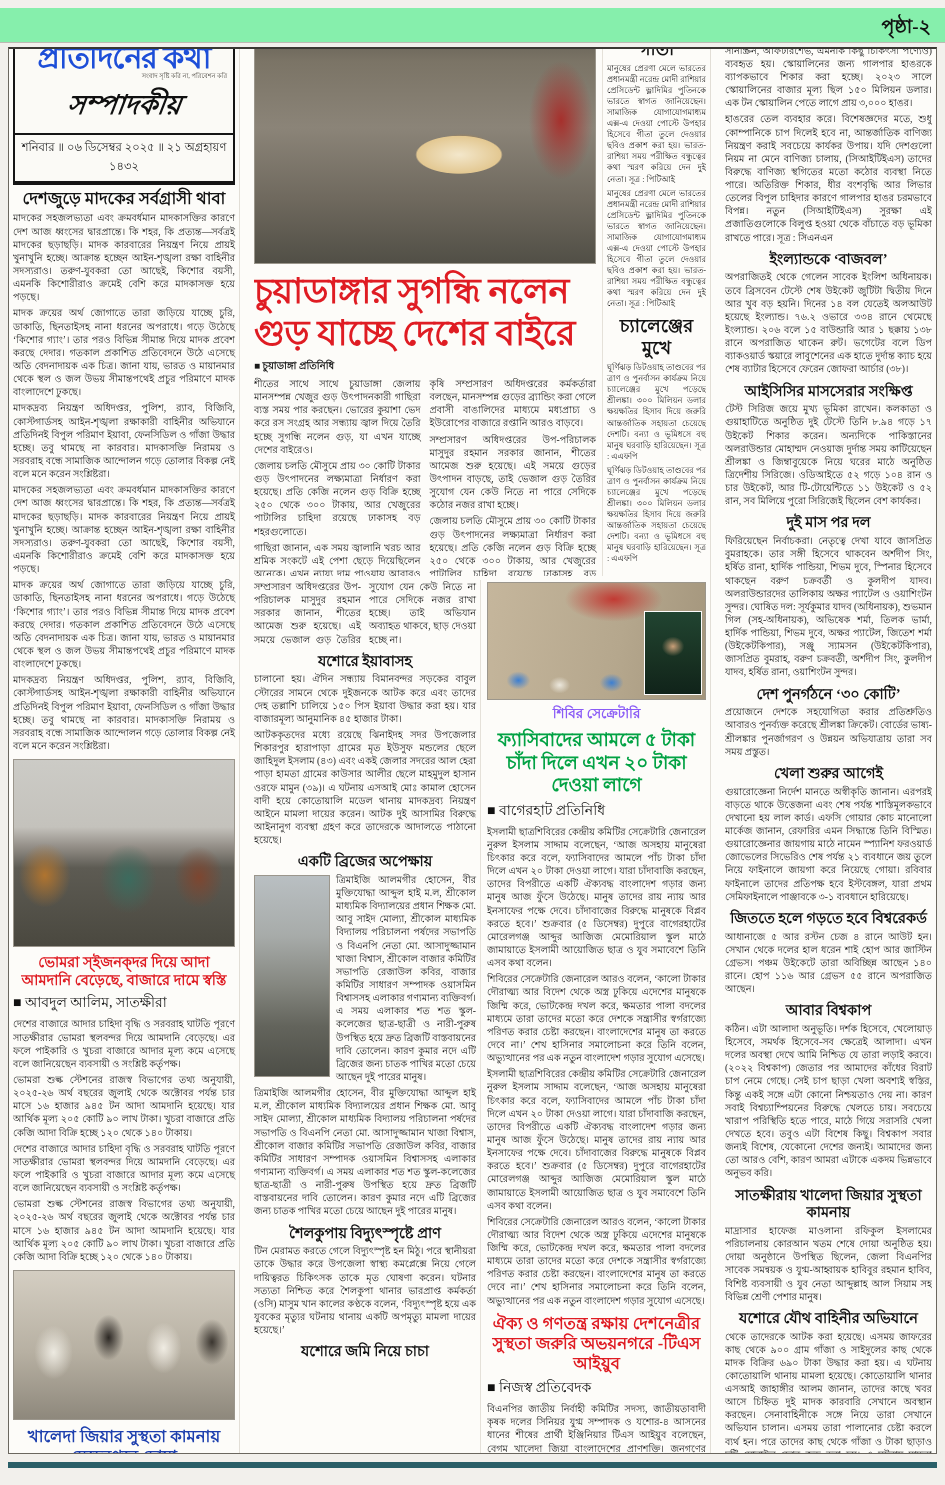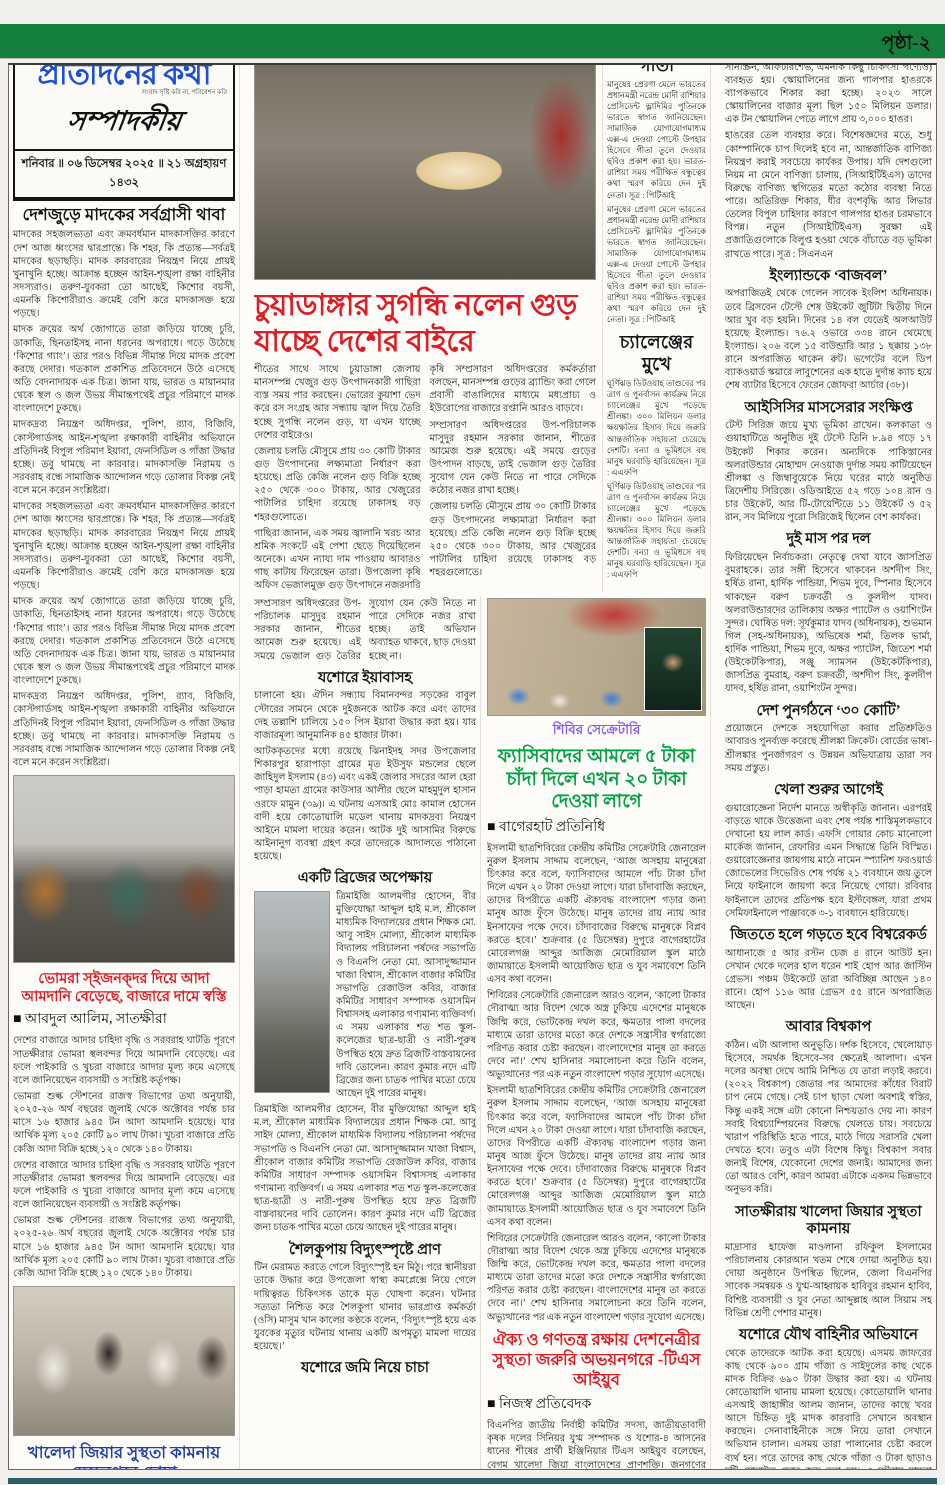--- a/index.html
+++ b/index.html
@@ -9,7 +9,7 @@
     position:relative;overflow:hidden;
   }
   
-  .topband{height:34px;margin-top:24px;background:#15803d;position:relative;
+  .topband{height:34px;margin-top:8px;background:#86efac;position:relative;
     border-bottom:1px solid #bdbab4;}
   .pageno{position:absolute;right:14px;top:4px;font-size:19px;font-weight:bold;color:#111;}
   

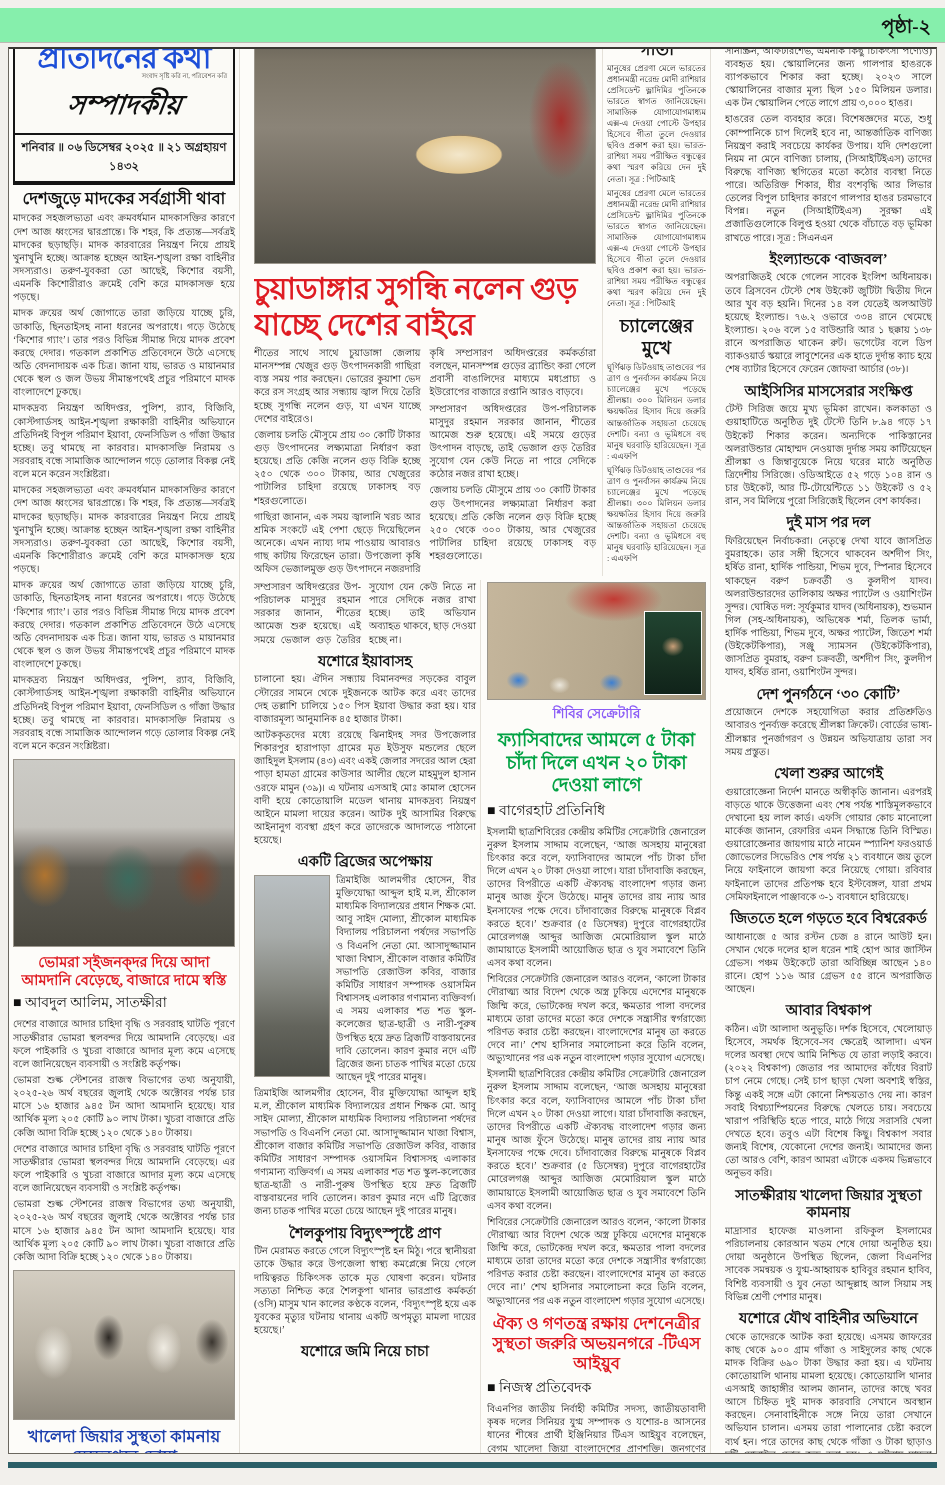--- a/index.html
+++ b/index.html
@@ -27,7 +27,7 @@
   .mh-tag{font-size:6.5px;text-align:right;color:#44403a;margin-top:-2px;}
   .mh-section{font-size:27px;font-weight:bold;font-style:italic;text-align:center;
     transform:skewX(-8deg);padding:2px 0 4px 0;color:#101010;}
-  .mh-date{font-size:11.5px;font-weight:bold;text-align:center;padding:4px 0;
+  .mh-date{font-size:11.5px;font-weight:normal;text-align:center;padding:4px 0;
     border-top:2px solid #151515;border-bottom:2px solid #151515;margin:0 -6px;}
   
   .art{margin-bottom:7px;}

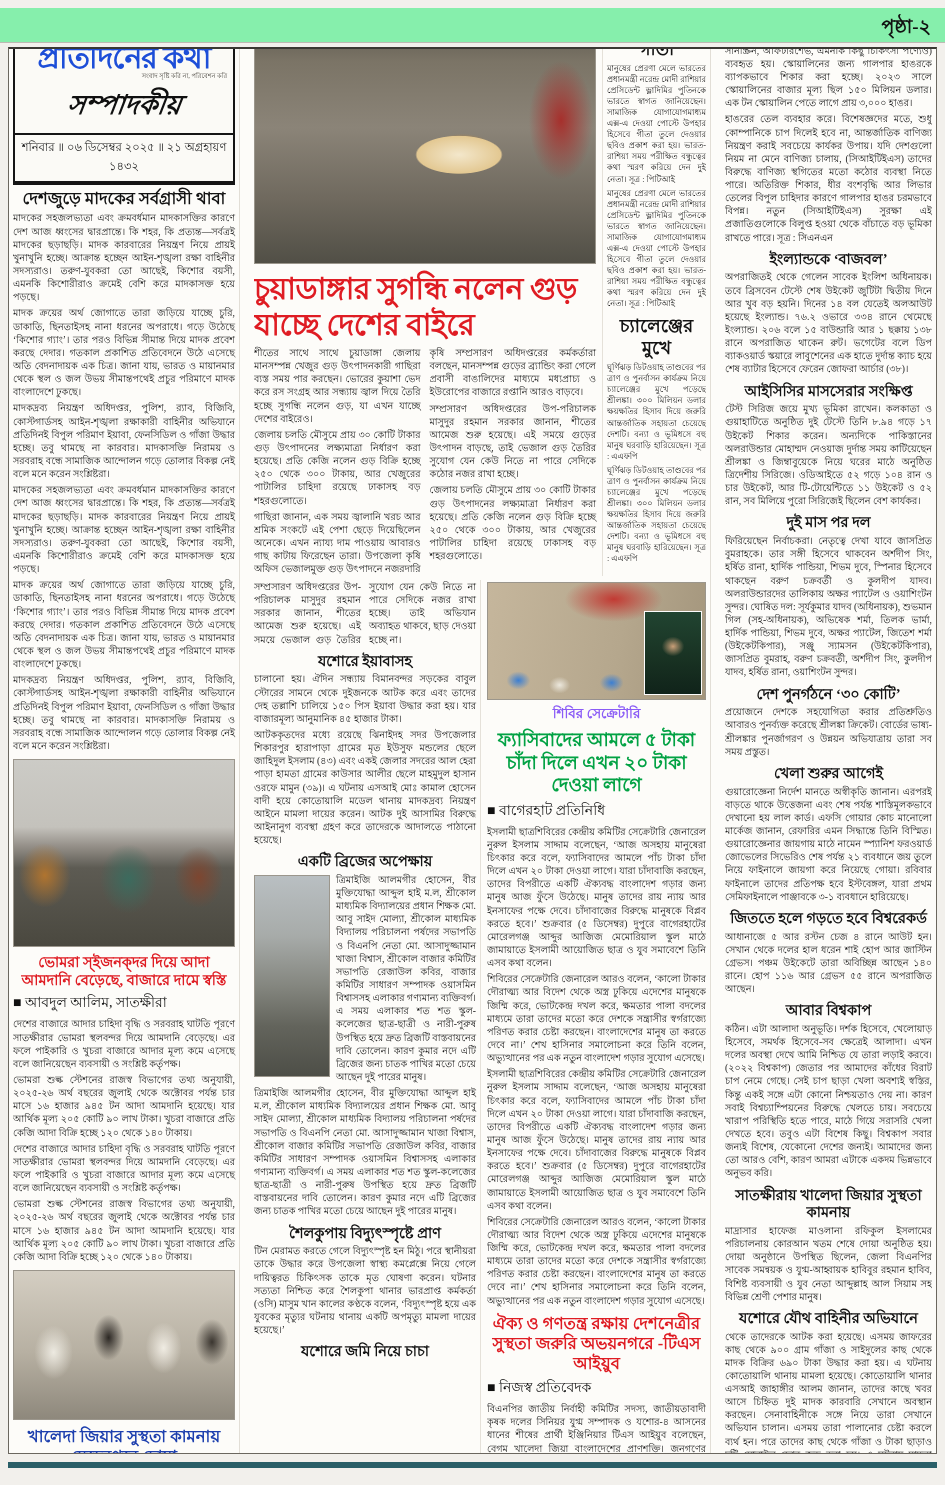--- a/index.html
+++ b/index.html
@@ -49,7 +49,7 @@
   .center-top{display:flex;gap:6px;height:562px;overflow:hidden;}
   .story-main{width:342px;}
   .side-col{flex:1;border-left:1px solid #e5e1d9;padding-left:4px;}
-  .top-headline{color:#df1c23;font-size:30px;font-weight:900;line-height:1.2;
+  .top-headline{color:#df1c23;font-size:35px;font-weight:900;line-height:1.2;
     margin:7px 0 3px 0;letter-spacing:-.5px;}
   .story-byline{font-size:10px;font-weight:bold;margin:2px 0;}
   .story-body{column-count:2;column-gap:9px;font-size:9.6px;line-height:1.37;text-align:justify;}

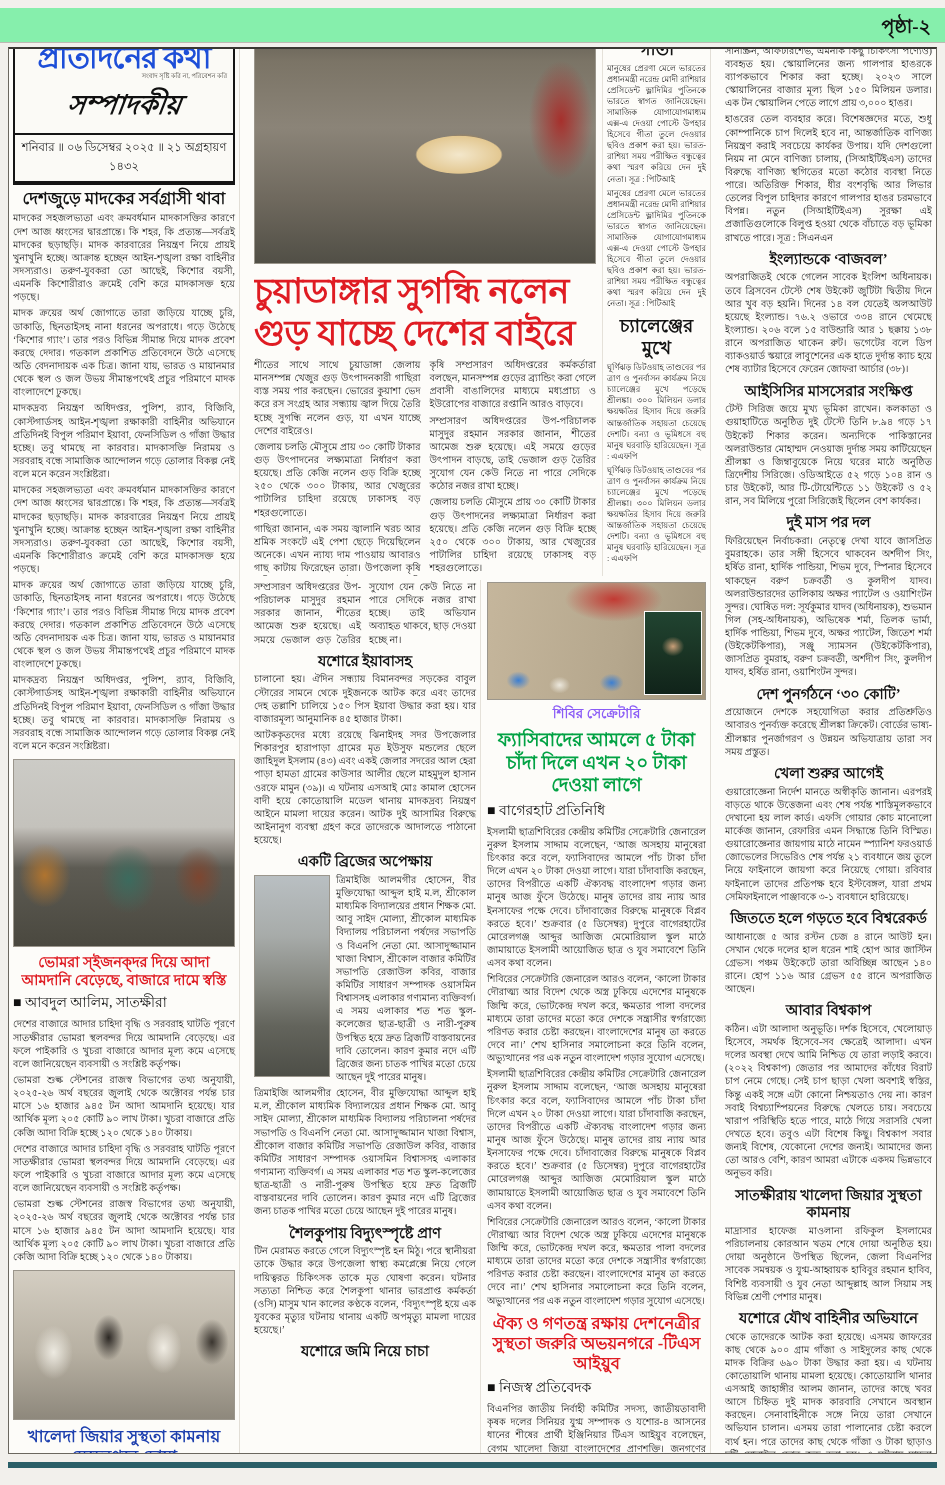--- a/index.html
+++ b/index.html
@@ -144,6 +144,7 @@
       <div class="story-main">
         <div class="photo ph-jaggery"></div>
         <h1 class="top-headline">চুয়াডাঙ্গার সুগন্ধি নলেন গুড় যাচ্ছে দেশের বাইরে</h1>
+        <div class="story-byline">■ চুয়াডাঙ্গা প্রতিনিধি</div>
         <div class="story-body">
           <p>শীতের সাথে সাথে চুয়াডাঙ্গা জেলায় মানসম্পন্ন খেজুর গুড় উৎপাদনকারী গাছিরা ব্যস্ত সময় পার করছেন। ভোরের কুয়াশা ভেদ করে রস সংগ্রহ আর সন্ধ্যায় জ্বাল দিয়ে তৈরি হচ্ছে সুগন্ধি নলেন গুড়, যা এখন যাচ্ছে দেশের বাইরেও।</p>
           <p>জেলায় চলতি মৌসুমে প্রায় ৩০ কোটি টাকার গুড় উৎপাদনের লক্ষ্যমাত্রা নির্ধারণ করা হয়েছে। প্রতি কেজি নলেন গুড় বিক্রি হচ্ছে ২৫০ থেকে ৩০০ টাকায়, আর খেজুরের পাটালির চাহিদা রয়েছে ঢাকাসহ বড় শহরগুলোতে।</p>

